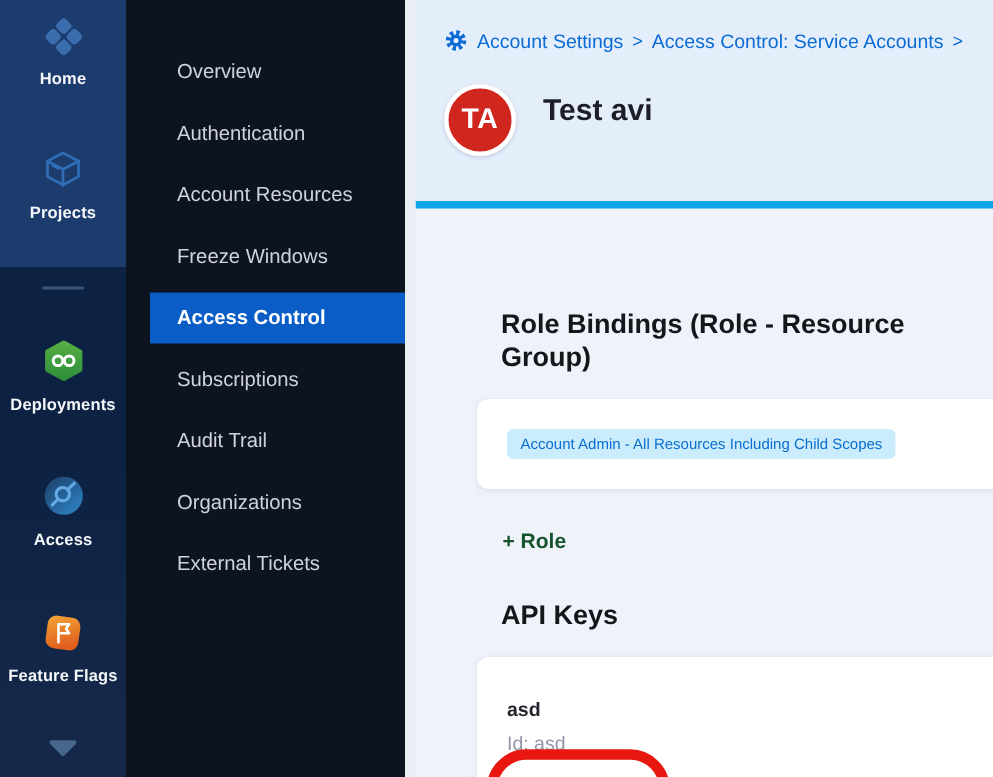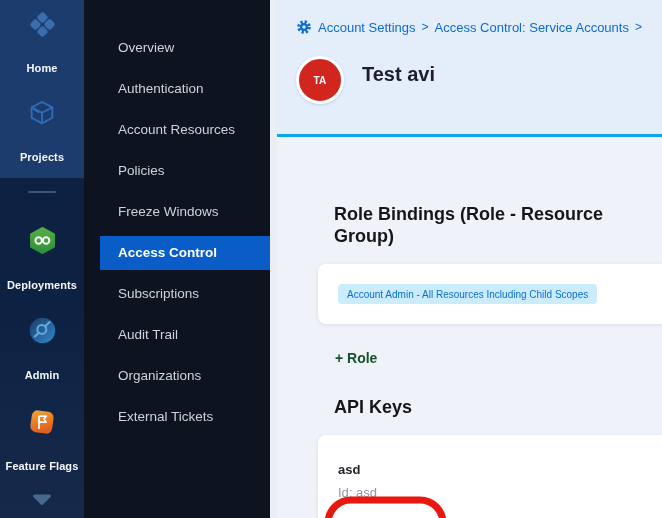--- a/index.html
+++ b/index.html
@@ -34,7 +34,7 @@
   }
   
   #main{flex:1;min-width:0;border-left:7px solid #e9edf4;display:flex;flex-direction:column;overflow:hidden;}
-  #header{flex:0 0 134px;height:134px;background:#e4eefb;border-bottom:3px solid #0ea5e9;position:relative;text-align:center;}
+  #header{flex:0 0 134px;height:134px;background:#e4eefb;border-bottom:5px solid #0ea5e9;position:relative;text-align:center;}
   .breadcrumb{position:absolute;top:19px;left:19px;display:flex;align-items:center;gap:6px;
     font-size:13px;font-weight:500;color:#0b6bd4;white-space:nowrap;}
   .crumb{cursor:pointer;}

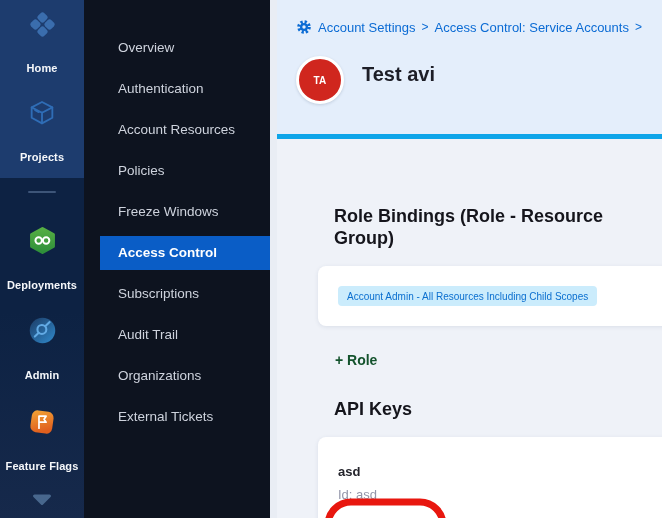--- a/index.html
+++ b/index.html
@@ -15,7 +15,7 @@
   }
   .rail-highlight{position:absolute;top:0;left:0;width:84px;height:178px;background:#1d3c6e;}
   .module-item{position:absolute;left:0;width:84px;display:flex;flex-direction:column;align-items:center;cursor:pointer;}
-  .module-item .mlabel{margin-top:20px;font-size:11px;font-weight:700;color:#f5f7fa;letter-spacing:.1px;white-space:nowrap;}
+  .module-item .mlabel{margin-top:4px;font-size:11px;font-weight:700;color:#f5f7fa;letter-spacing:.1px;white-space:nowrap;}
   #mi-home{top:11px;} #mi-projects{top:99px;} #mi-deployments{top:226px;}
   #mi-builds{top:316px;} #mi-featureflags{top:408px;align-items:center;}
   .rail-divider{position:absolute;top:191px;left:28px;width:28px;height:2px;background:#3d5578;border-radius:1px;}

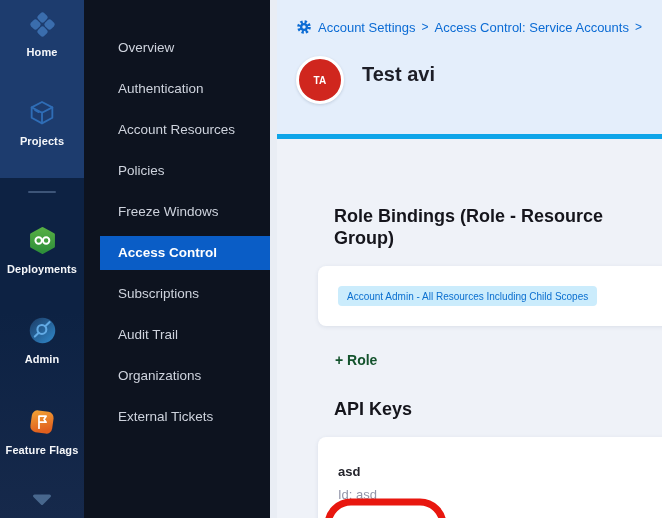--- a/index.html
+++ b/index.html
@@ -42,7 +42,7 @@
   .avatar{position:absolute;top:56px;left:19px;width:42px;height:42px;border-radius:50%;
     background:#d0261e;border:3px solid #ffffff;display:flex;align-items:center;justify-content:center;
     box-shadow:0 1px 3px rgba(40,60,90,.18);}
-  .avatar span{color:#fff;font-size:10px;font-weight:700;letter-spacing:.3px;}
+  .avatar span{color:#fff;font-size:19px;font-weight:700;letter-spacing:.3px;}
   .page-title{position:absolute;top:63px;left:85px;font-size:20px;font-weight:600;color:#1d1e27;}
   #content{flex:1;padding-left:41px;box-sizing:border-box;}
   .section-heading{font-size:18px;font-weight:700;color:#15151c;margin:16px;line-height:22px;}

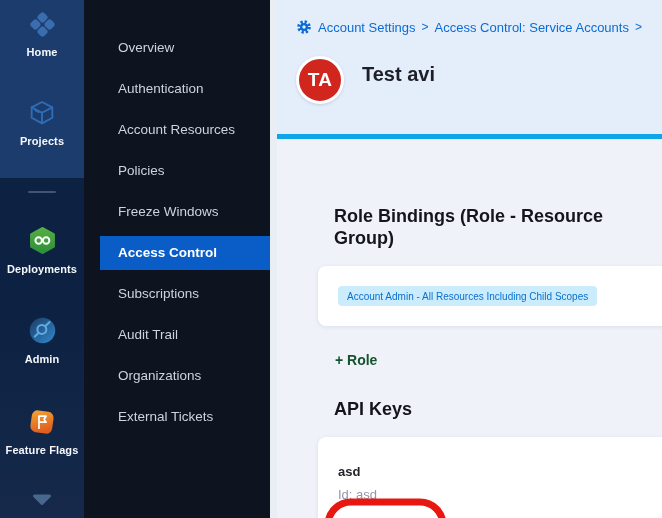--- a/index.html
+++ b/index.html
@@ -164,9 +164,6 @@
       <div class="nav-row">Account Resources</div>
     </div>
   <div class="nav-slot">
-      <div class="nav-row">Policies</div>
-    </div>
-  <div class="nav-slot">
       <div class="nav-row">Freeze Windows</div>
     </div>
   <div class="nav-slot selected">

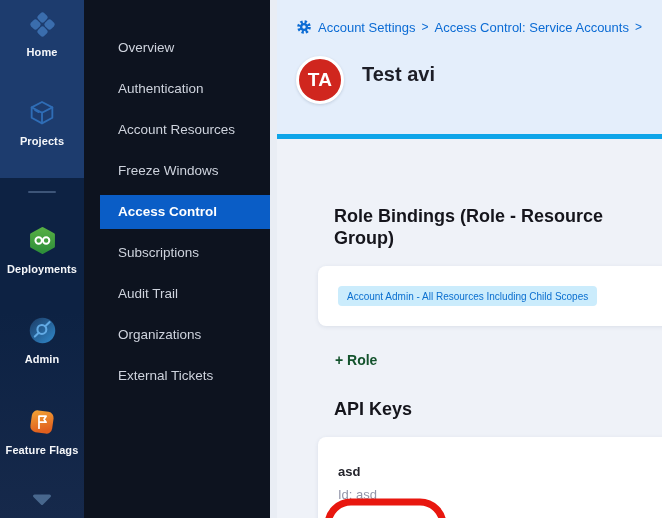--- a/index.html
+++ b/index.html
@@ -125,7 +125,7 @@
         </g>
       </svg>
     </span>
-    <span class="mlabel">Admin</span>
+    <span class="mlabel">Access</span>
   </div>
 
   <div class="module-item" id="mi-featureflags">

